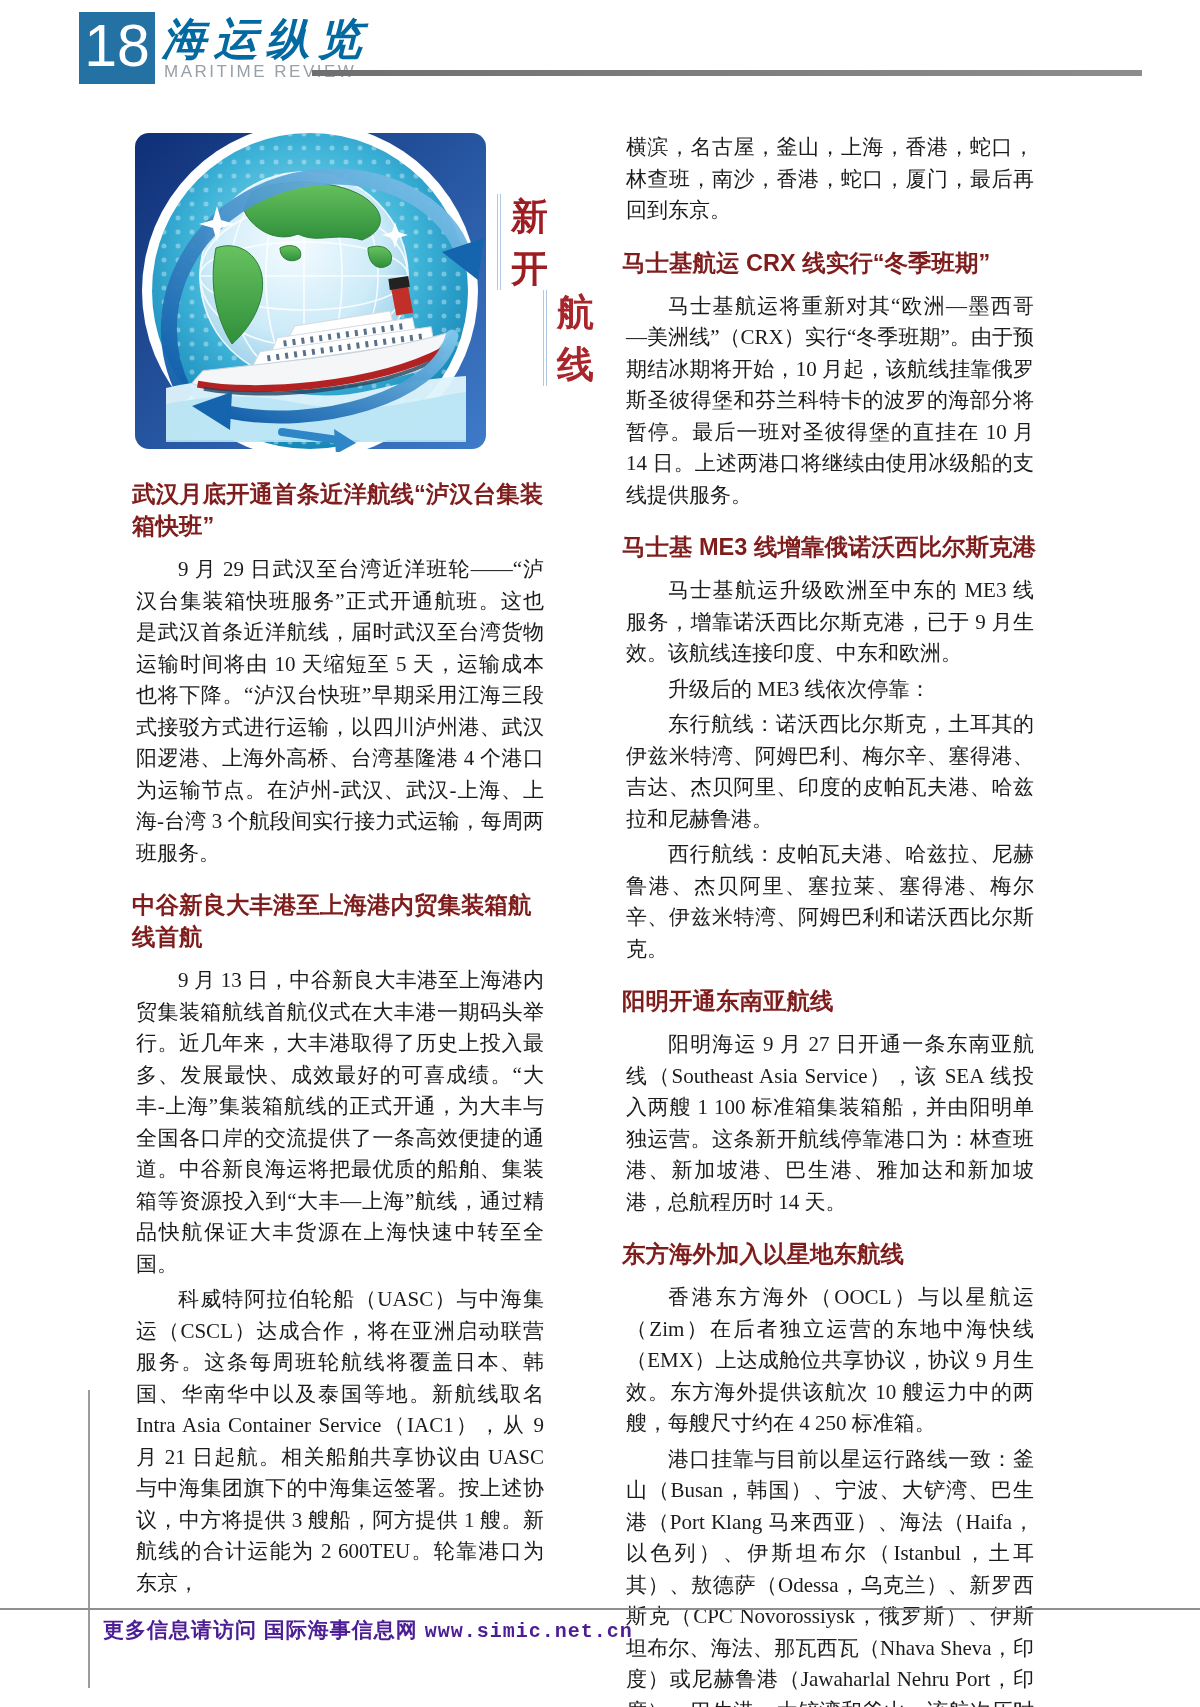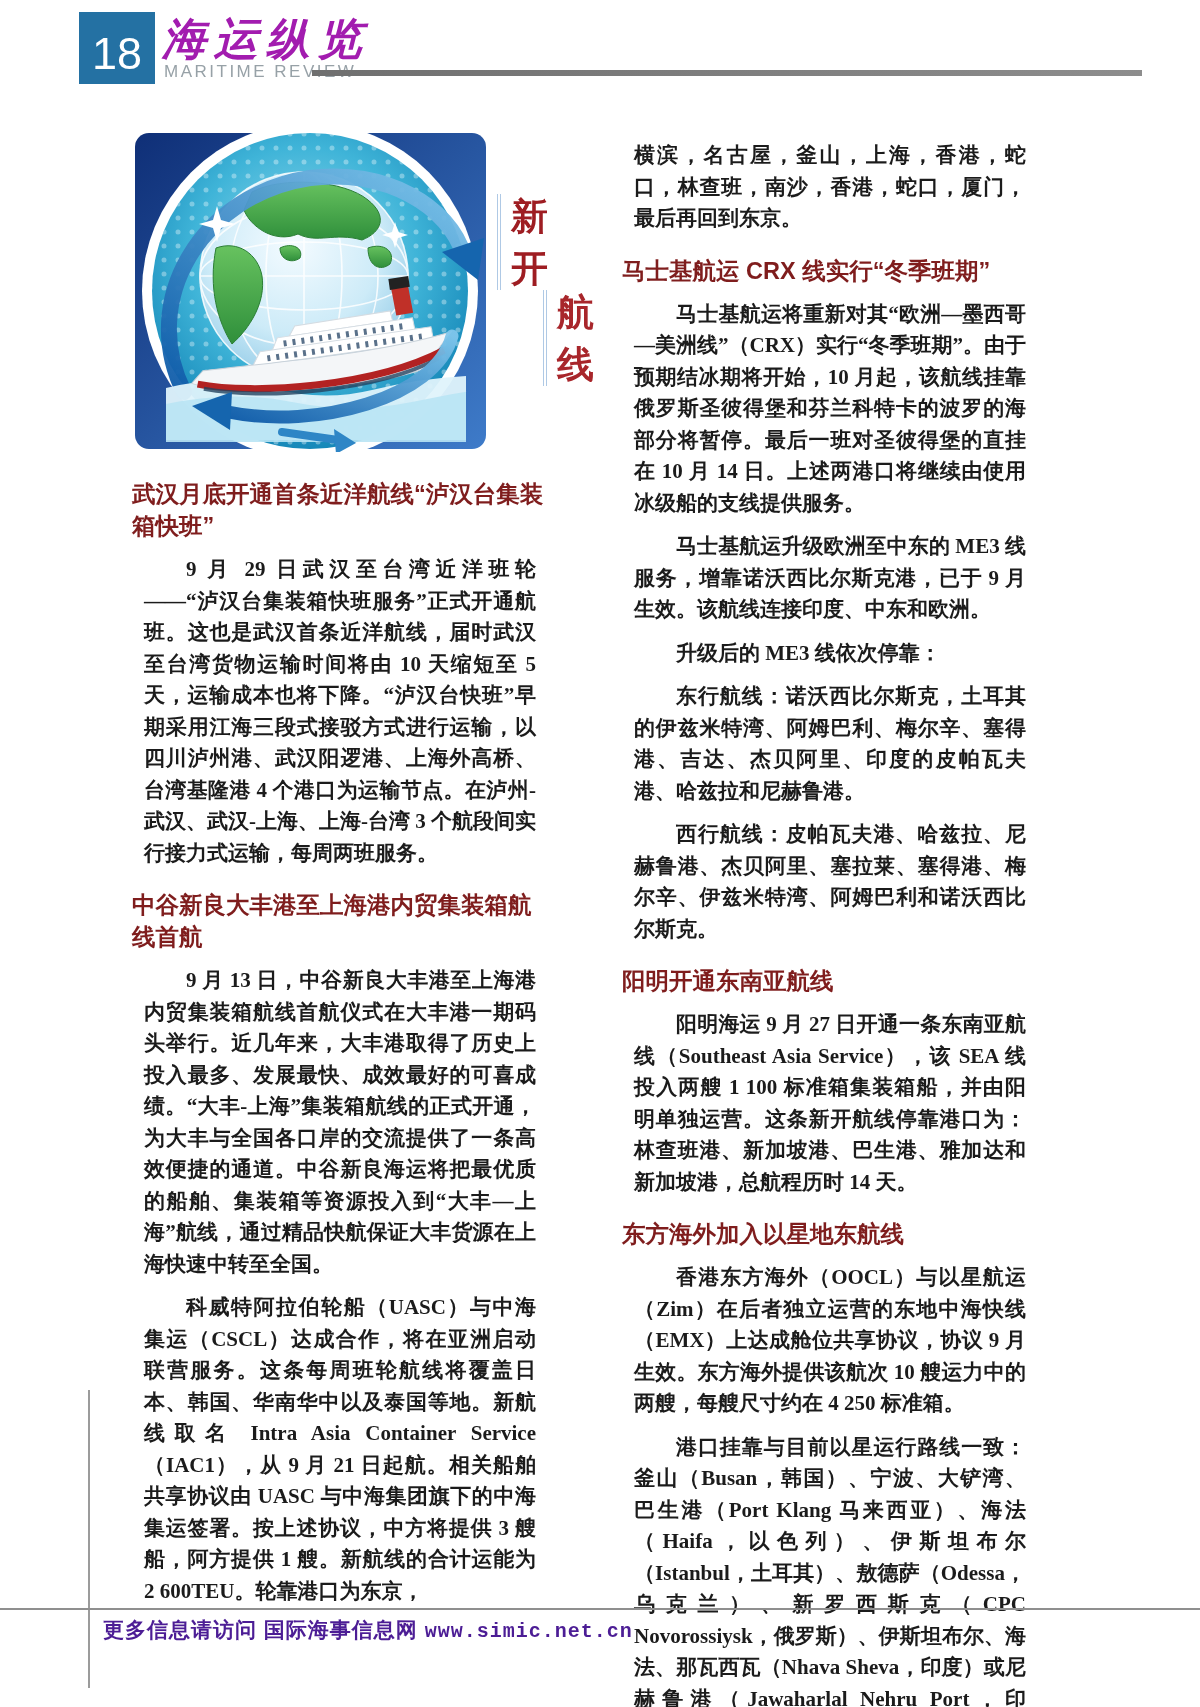--- a/index.html
+++ b/index.html
@@ -8,7 +8,7 @@
 
   
   .pagenum{position:absolute;left:79px;top:12px;width:76px;height:72px;background:#2471A3;
-           color:#ffffff;font-family:"Liberation Sans",sans-serif;font-size:45px;
+           color:#ffffff;font-family:"Liberation Sans",sans-serif;font-size:59px;
            display:flex;align-items:flex-end;justify-content:center;padding-bottom:4px;box-sizing:border-box;}
   .brand-title{position:absolute;left:162px;top:10px;font-family:"DejaVu Serif",serif;
                font-weight:bold;font-style:italic;font-size:44px;color:#a21caf;letter-spacing:8px;}

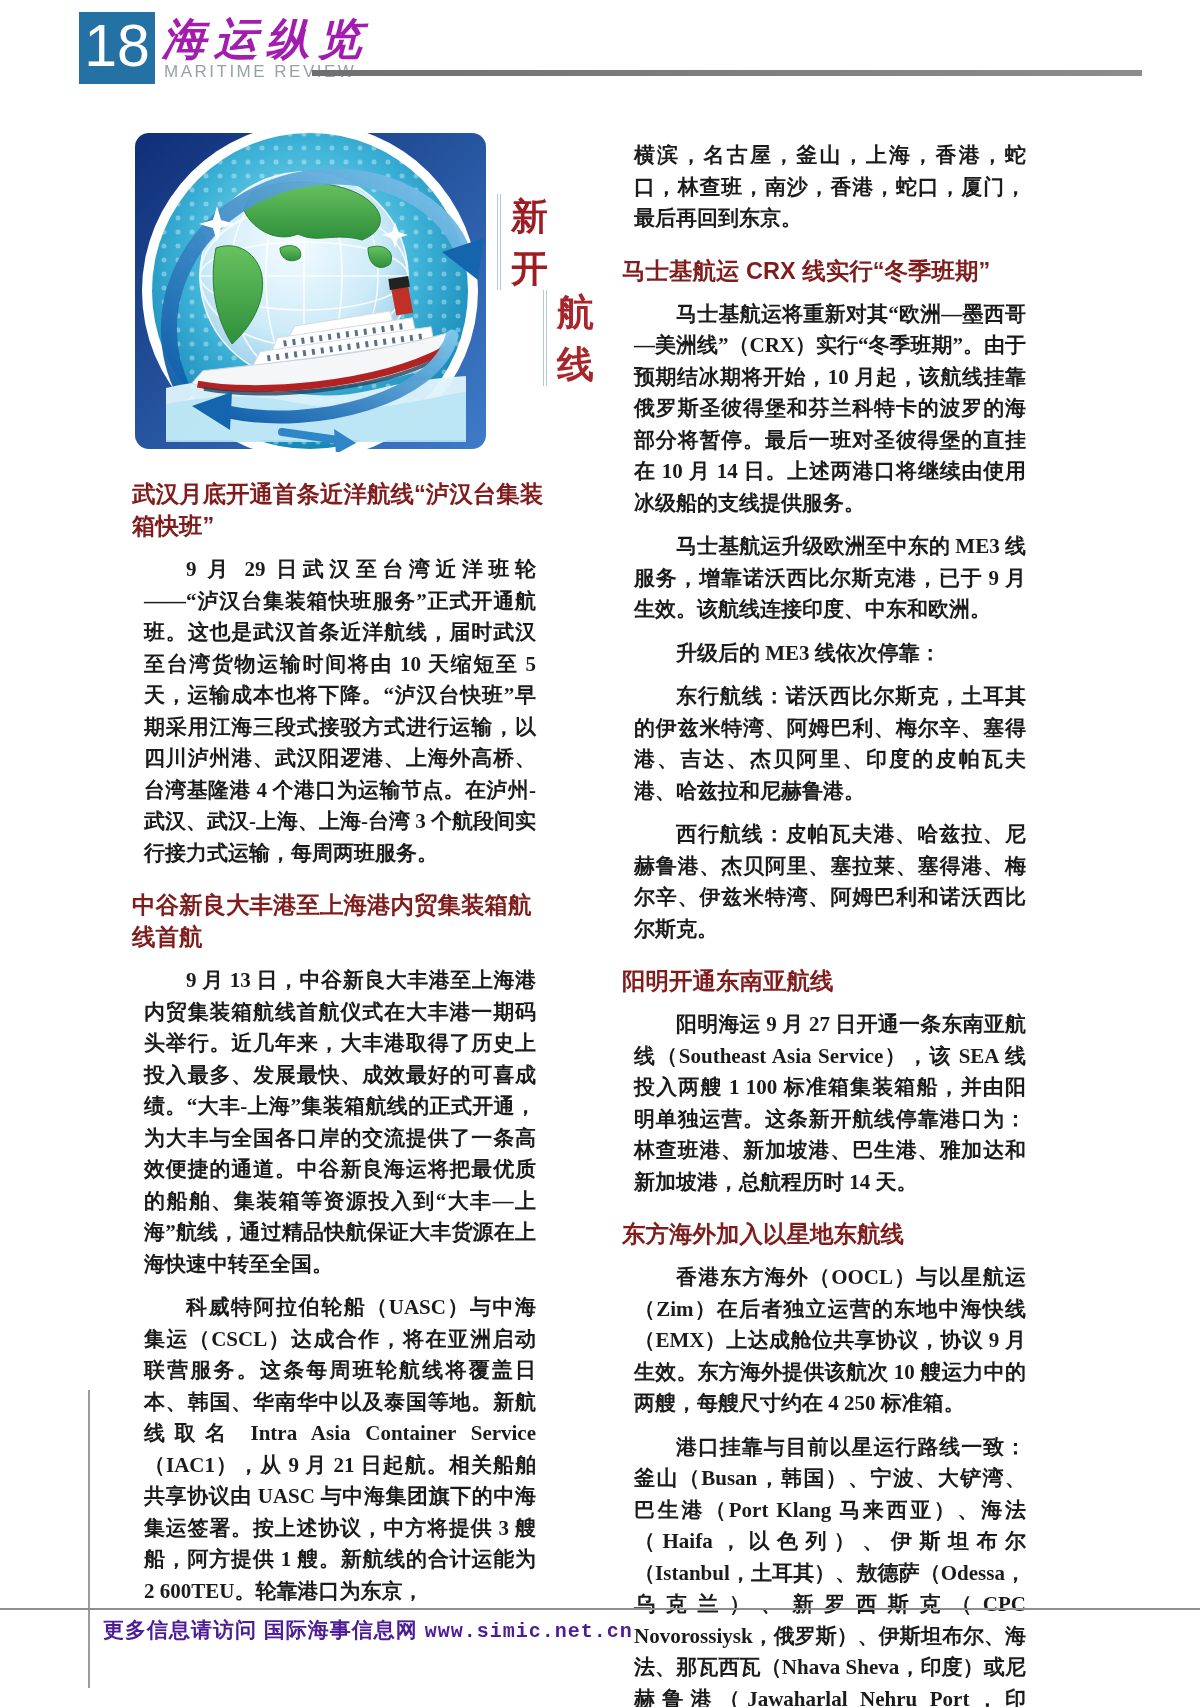--- a/index.html
+++ b/index.html
@@ -11,7 +11,7 @@
            color:#ffffff;font-family:"Liberation Sans",sans-serif;font-size:59px;
            display:flex;align-items:flex-end;justify-content:center;padding-bottom:4px;box-sizing:border-box;}
   .brand-title{position:absolute;left:162px;top:10px;font-family:"DejaVu Serif",serif;
-               font-weight:bold;font-style:italic;font-size:44px;color:#a21caf;letter-spacing:8px;}
+               font-weight:bold;font-style:italic;font-size:44px;color:#0369a1;letter-spacing:8px;}
   .brand-sub{position:absolute;left:164px;top:62px;font-family:"Liberation Sans",sans-serif;
              font-size:17px;color:#97A1A7;letter-spacing:2.5px;}
   .header-rule{position:absolute;left:312px;top:70px;width:830px;height:6px;

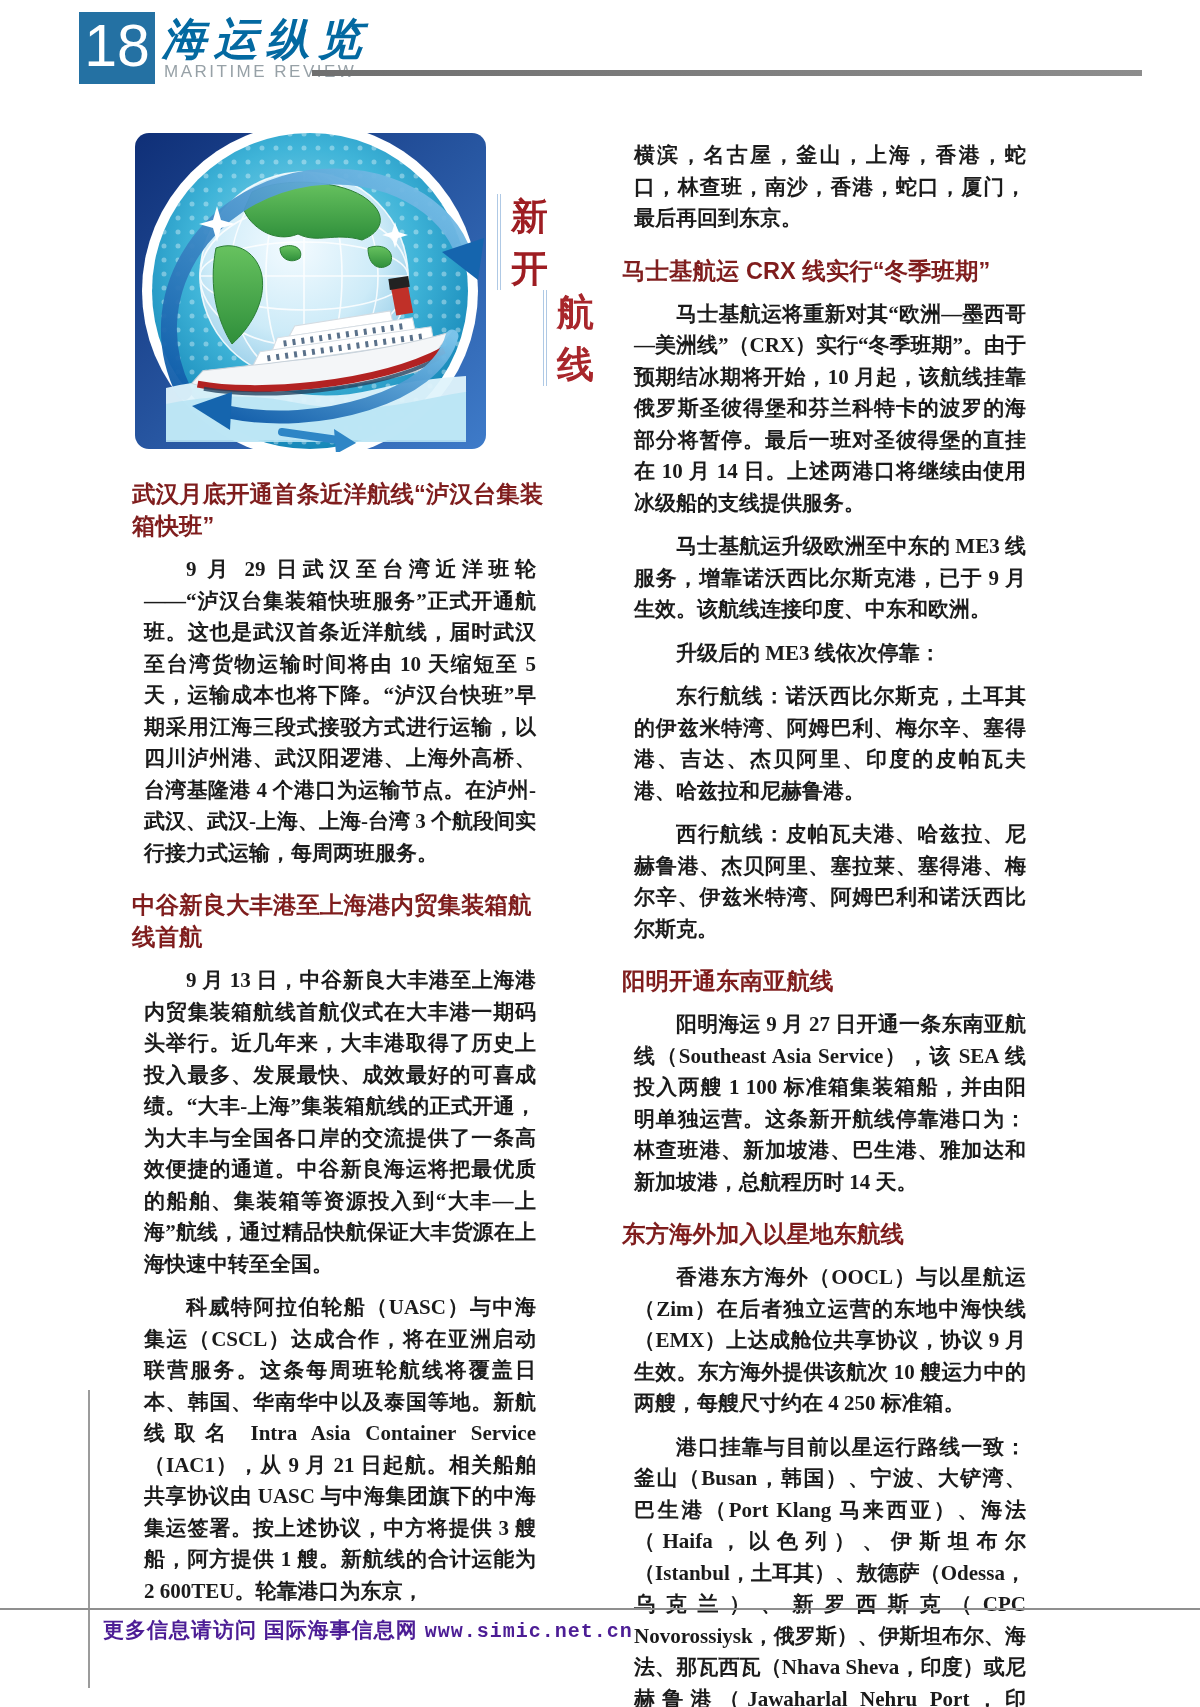--- a/index.html
+++ b/index.html
@@ -24,7 +24,7 @@
   .heading{font-family:"Liberation Sans",sans-serif;font-weight:bold;color:#7f1d1d;
            font-size:23.5px;line-height:32px;margin:20px 0 12px 0;}
   .col-left .illustration + .heading{margin-top:12px;}
-  .body{font-size:21px;line-height:31.5px;text-align:justify;margin:12px;font-weight:bold;}
+  .body{font-size:21px;line-height:31.5px;text-align:justify;margin:4px;}
   .indent{text-indent:2em;}
 
   

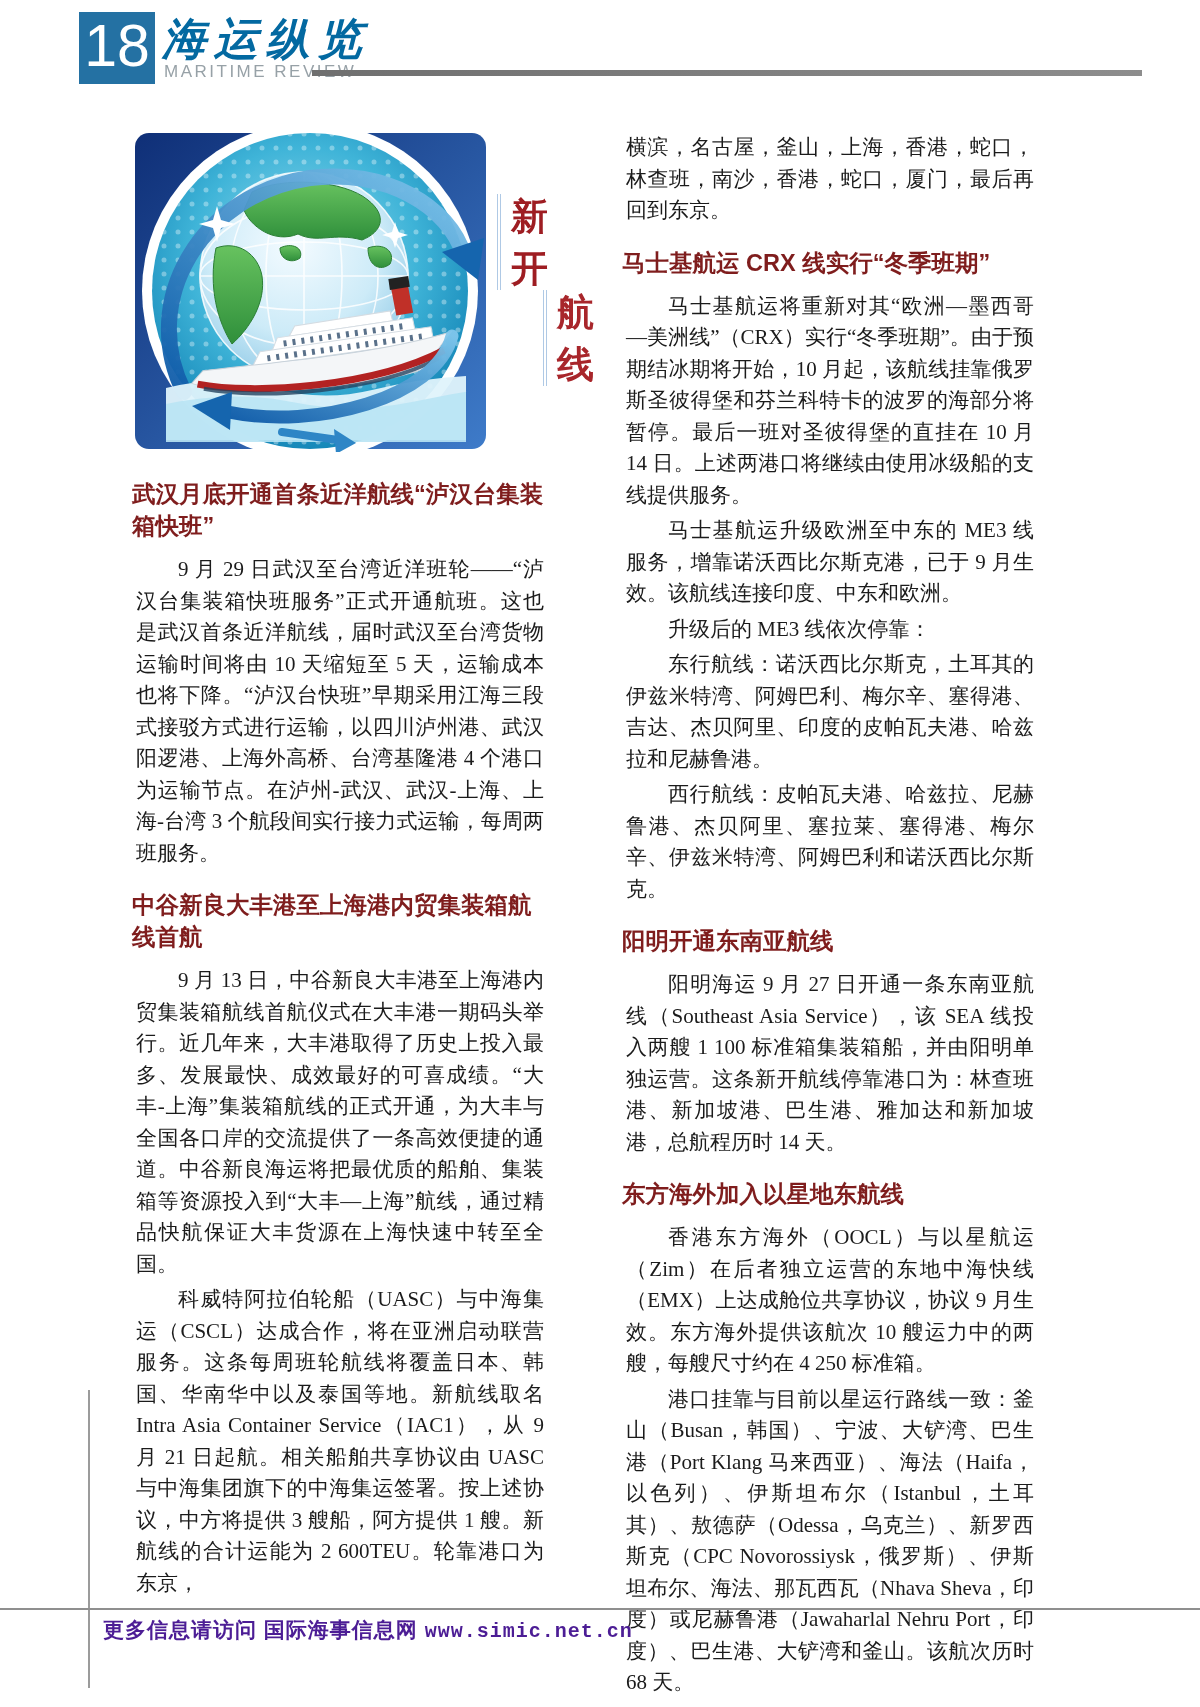--- a/index.html
+++ b/index.html
@@ -168,6 +168,7 @@
     <h2 class="heading">马士基航运 CRX 线实行“冬季班期”</h2>
     <p class="body indent">马士基航运将重新对其“欧洲—墨西哥—美洲线”（CRX）实行“冬季班期”。由于预期结冰期将开始，10 月起，该航线挂靠俄罗斯圣彼得堡和芬兰科特卡的波罗的海部分将暂停。最后一班对圣彼得堡的直挂在 10 月 14 日。上述两港口将继续由使用冰级船的支线提供服务。</p>
 
+    <h2 class="heading">马士基 ME3 线增靠俄诺沃西比尔斯克港</h2>
     <p class="body indent">马士基航运升级欧洲至中东的 ME3 线服务，增靠诺沃西比尔斯克港，已于 9 月生效。该航线连接印度、中东和欧洲。</p>
     <p class="body indent">升级后的 ME3 线依次停靠：</p>
     <p class="body indent">东行航线：诺沃西比尔斯克，土耳其的伊兹米特湾、阿姆巴利、梅尔辛、塞得港、吉达、杰贝阿里、印度的皮帕瓦夫港、哈兹拉和尼赫鲁港。</p>

